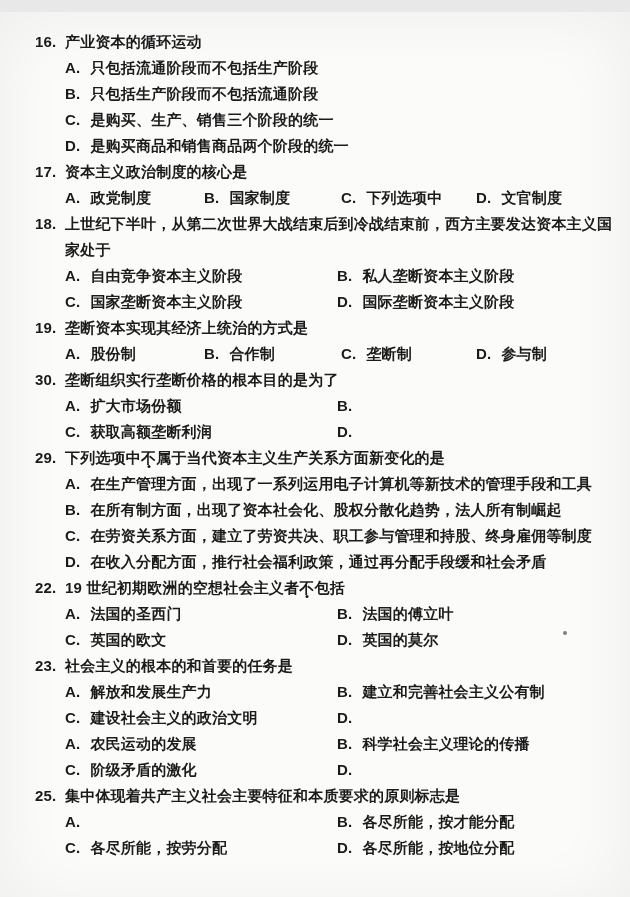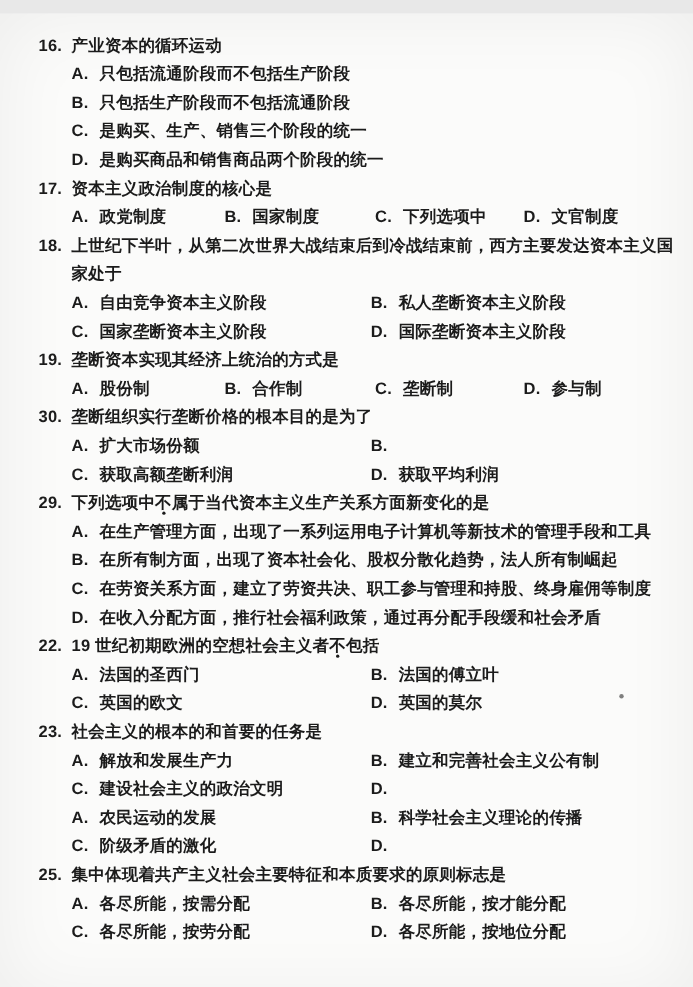--- a/index.html
+++ b/index.html
@@ -173,7 +173,6 @@
         </div>
       <div class="opt">
           <span class="opt-letter">D.</span>
-          <span class="opt-text">获取平均利润</span>
         </div>
     </div>
   </div>

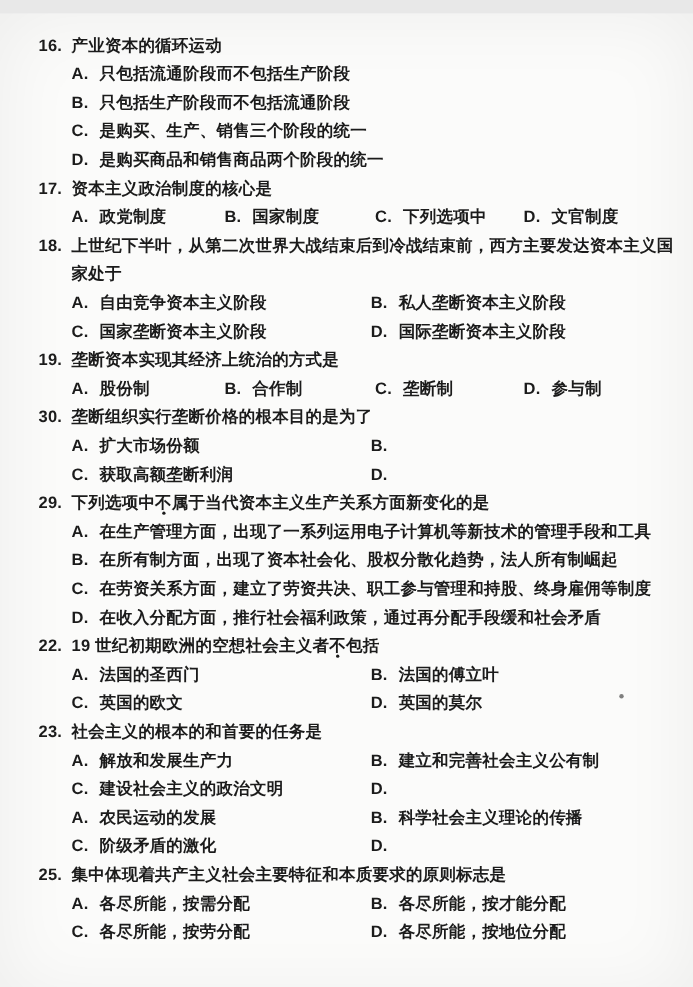--- a/index.html
+++ b/index.html
@@ -279,7 +279,6 @@
     <div class="opts opts-grid2">
       <div class="opt">
           <span class="opt-letter">A.</span>
-          <span class="opt-text">各尽所能，按需分配</span>
         </div>
       <div class="opt">
           <span class="opt-letter">B.</span>

